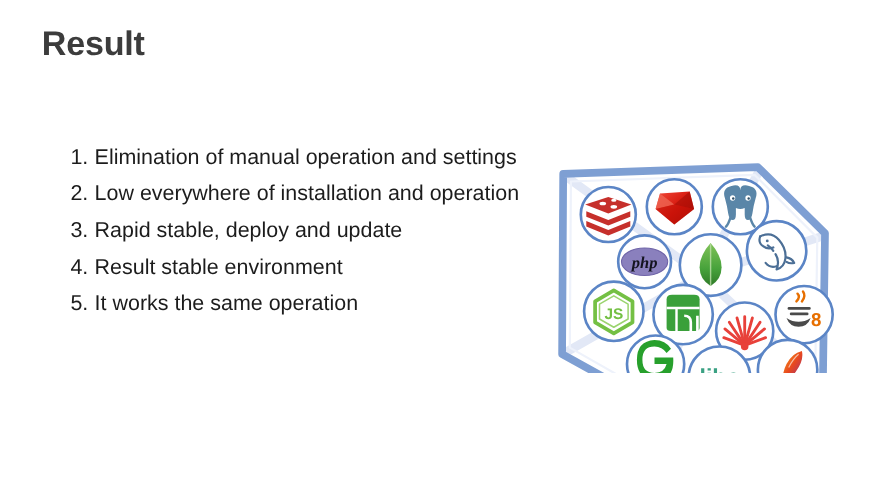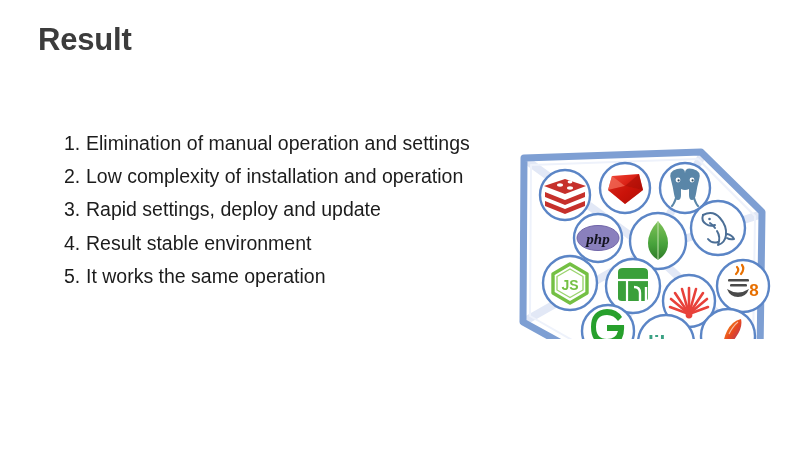--- a/index.html
+++ b/index.html
@@ -76,7 +76,7 @@
     </li>
     <li>
       <span class="li-num">2.</span>
-      <span class="li-text">Low complexity of installation and operation</span>
+      <span class="li-text">Low everywhere of installation and operation</span>
     </li>
     <li>
       <span class="li-num">3.</span>

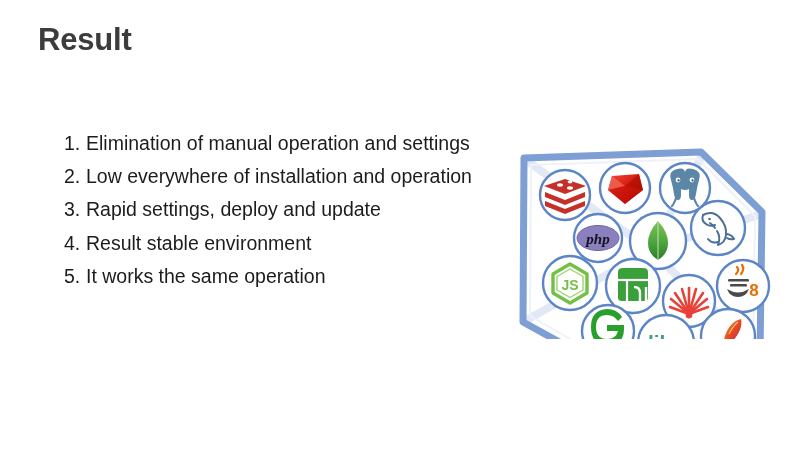--- a/index.html
+++ b/index.html
@@ -80,7 +80,7 @@
     </li>
     <li>
       <span class="li-num">3.</span>
-      <span class="li-text">Rapid settings, deploy and update</span>
+      <span class="li-text">Rapid stable, deploy and update</span>
     </li>
     <li>
       <span class="li-num">4.</span>

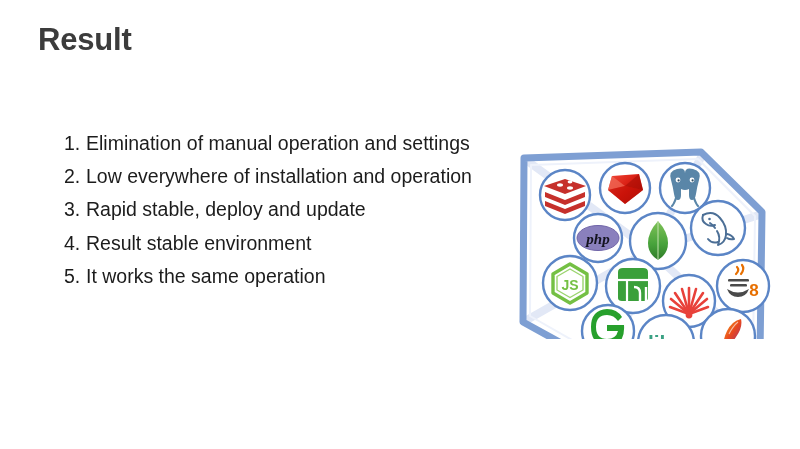--- a/index.html
+++ b/index.html
@@ -51,7 +51,7 @@
   }
   #container-figure {
     position: absolute;
-    left: 500px;
+    left: 488px;
     top: 138px;
     width: 285px;
     height: 245px;

